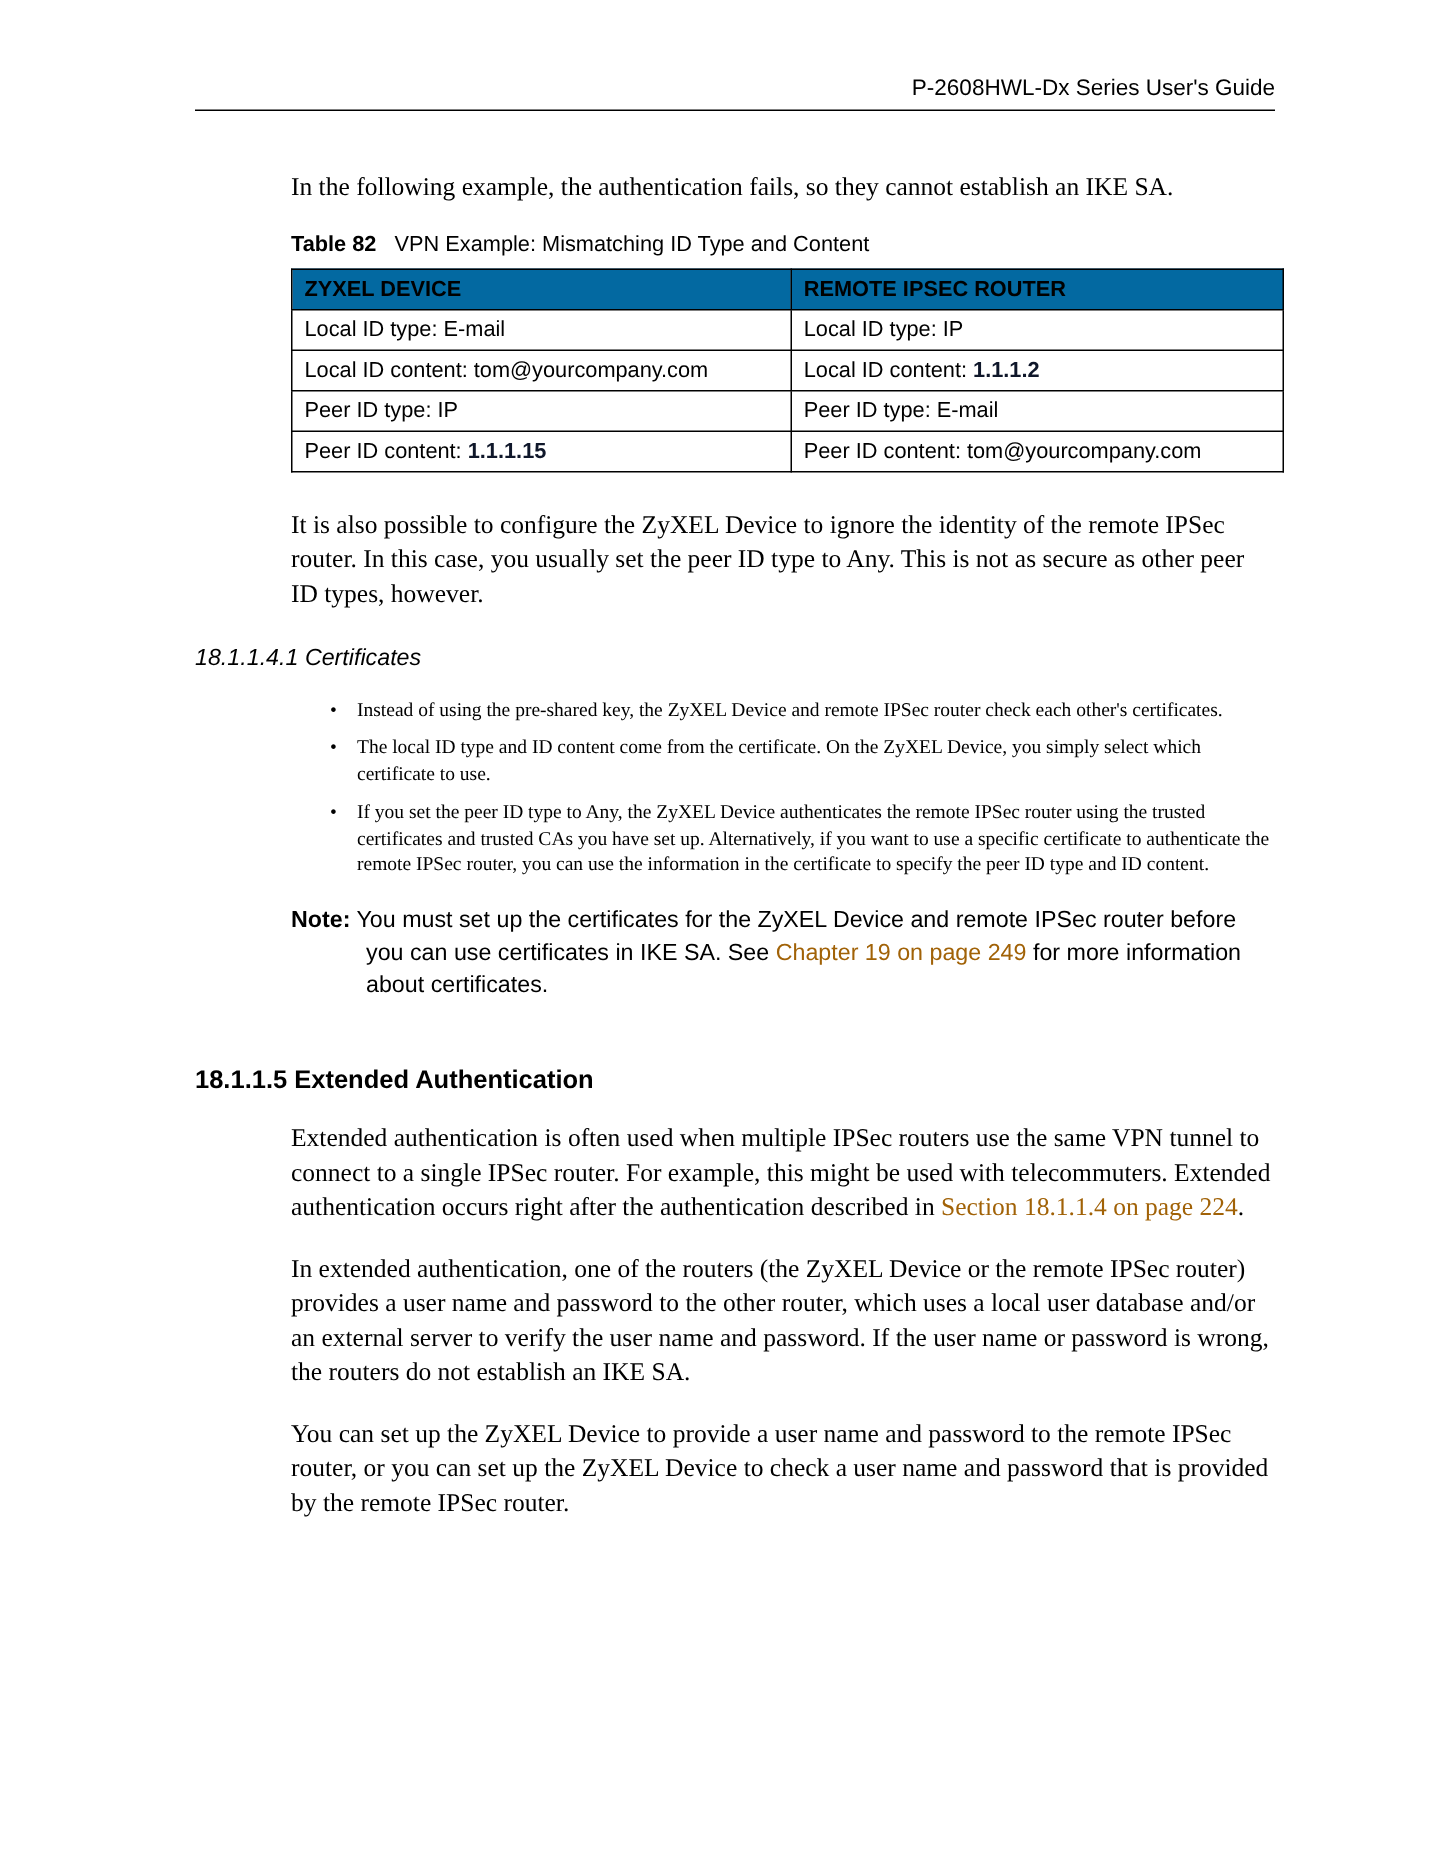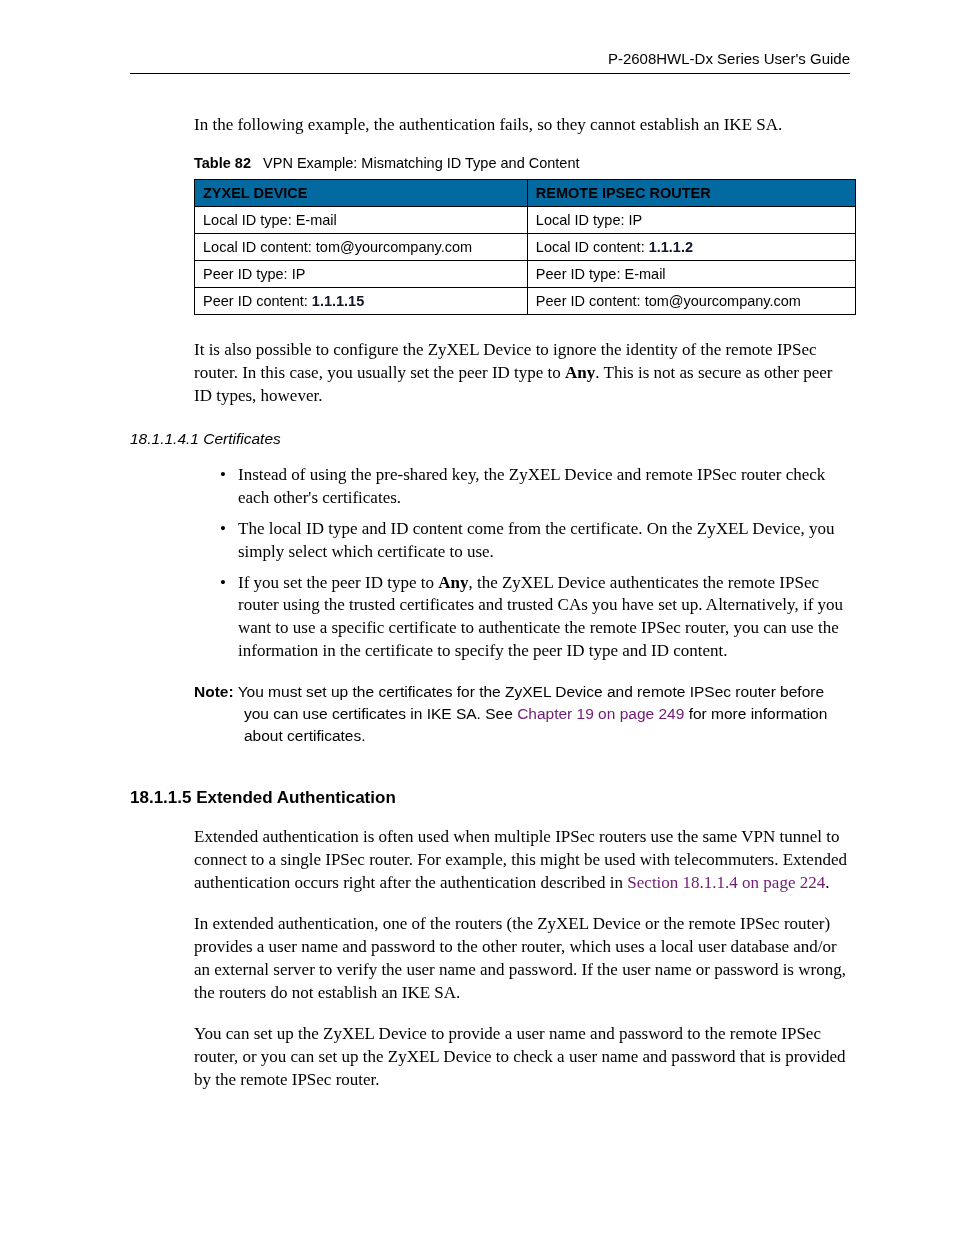--- a/index.html
+++ b/index.html
@@ -122,7 +122,7 @@
     display: flex;
     justify-content: space-between;
   }
-  .bold-inline { font-weight: bold; }
+  .bold-inline { font-weight: normal; }
 </style>
 </head>
 <body>

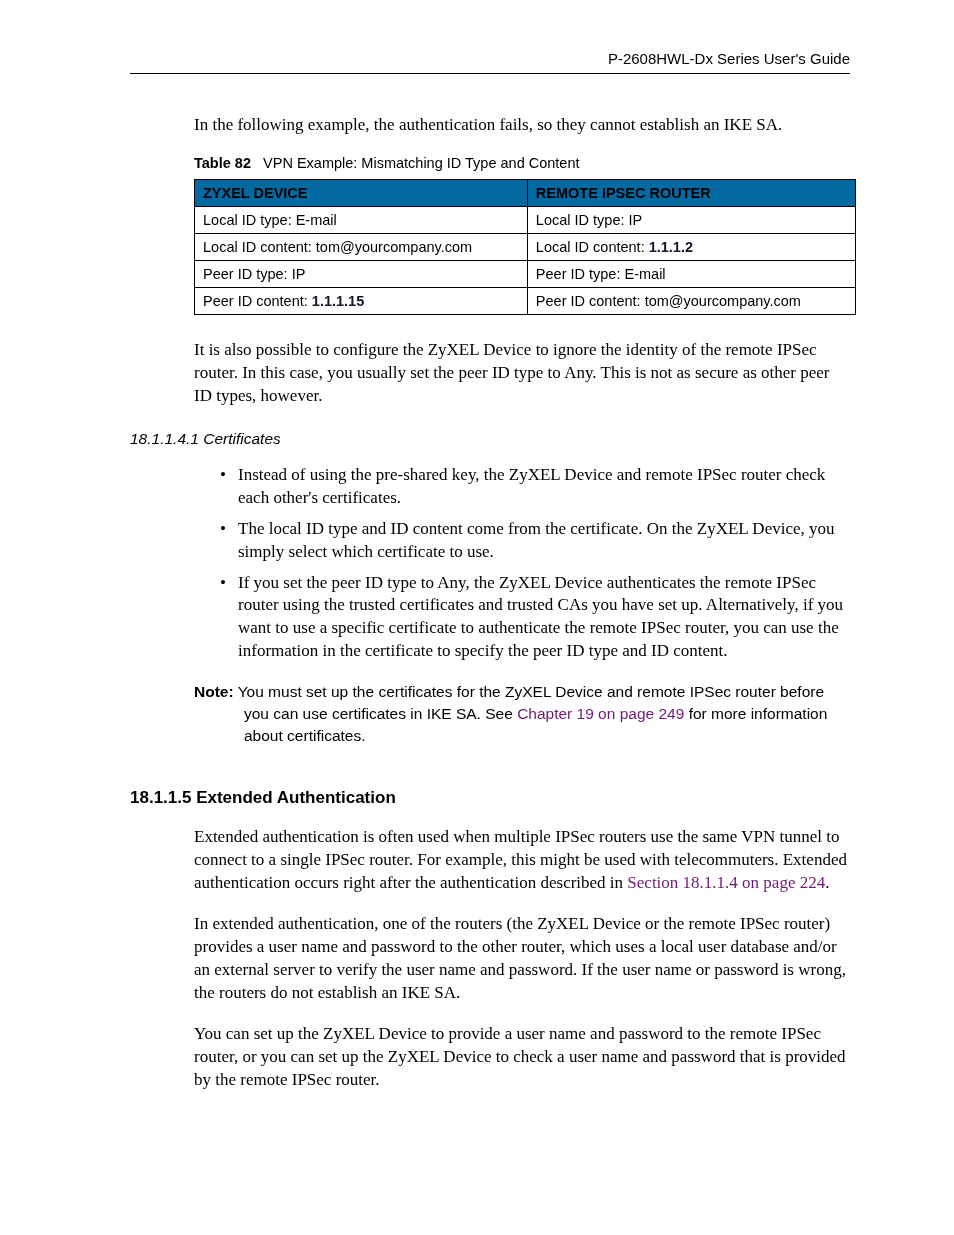--- a/index.html
+++ b/index.html
@@ -82,7 +82,7 @@
   }
   ul.bullets li {
     font-family: "Times New Roman", Times, serif;
-    font-size: 17px;
+    font-size: 13px;
     line-height: 1.35;
     margin-bottom: 8px;
     position: relative;

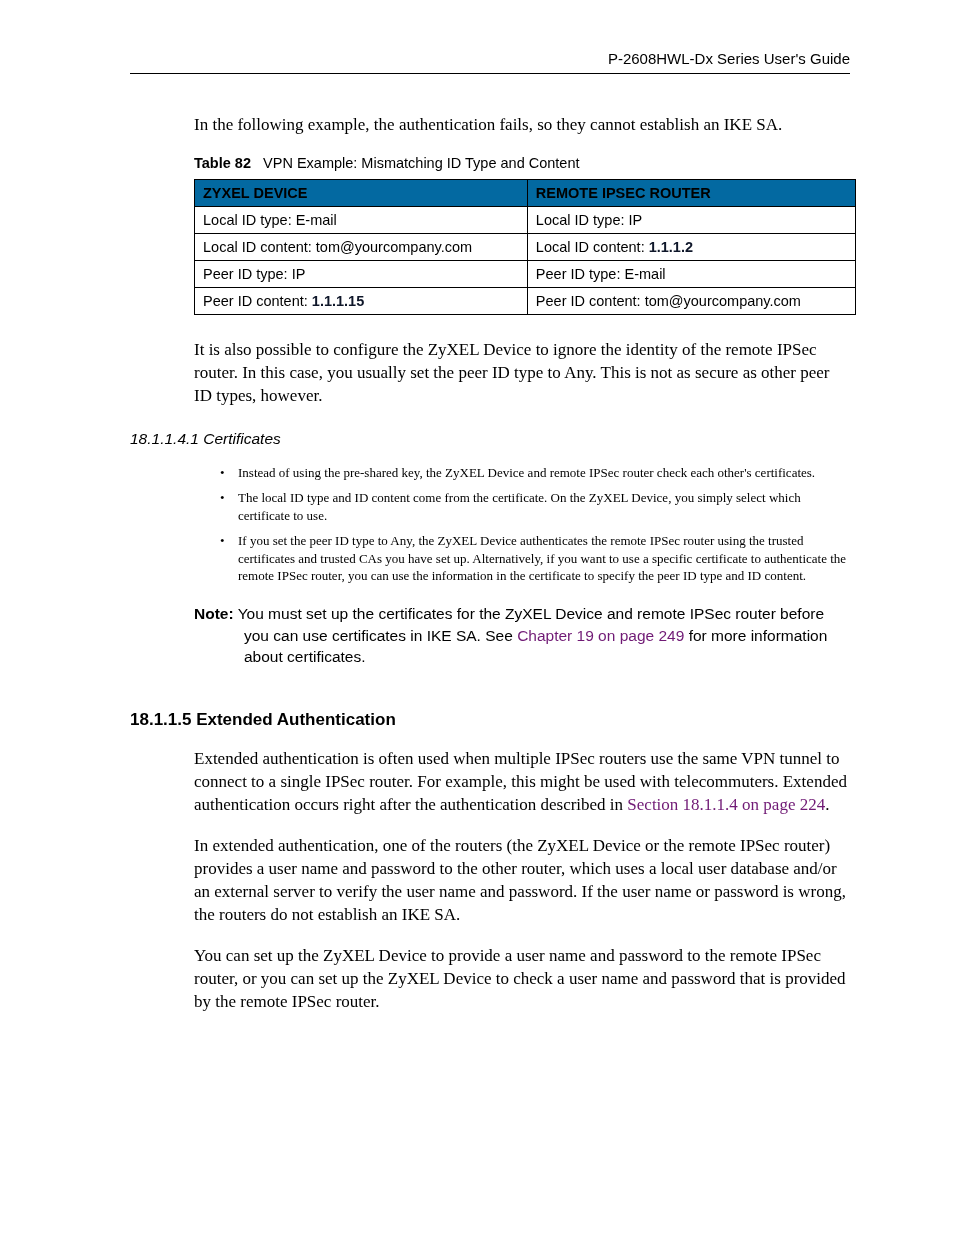--- a/index.html
+++ b/index.html
@@ -104,7 +104,7 @@
     text-indent: -50px;
   }
   .note-block .note-label { font-weight: bold; }
-  .link { color: #701a75; }
+  .link { color: #a16207; }
   .footer {
     position: absolute;
     bottom: 36px;

